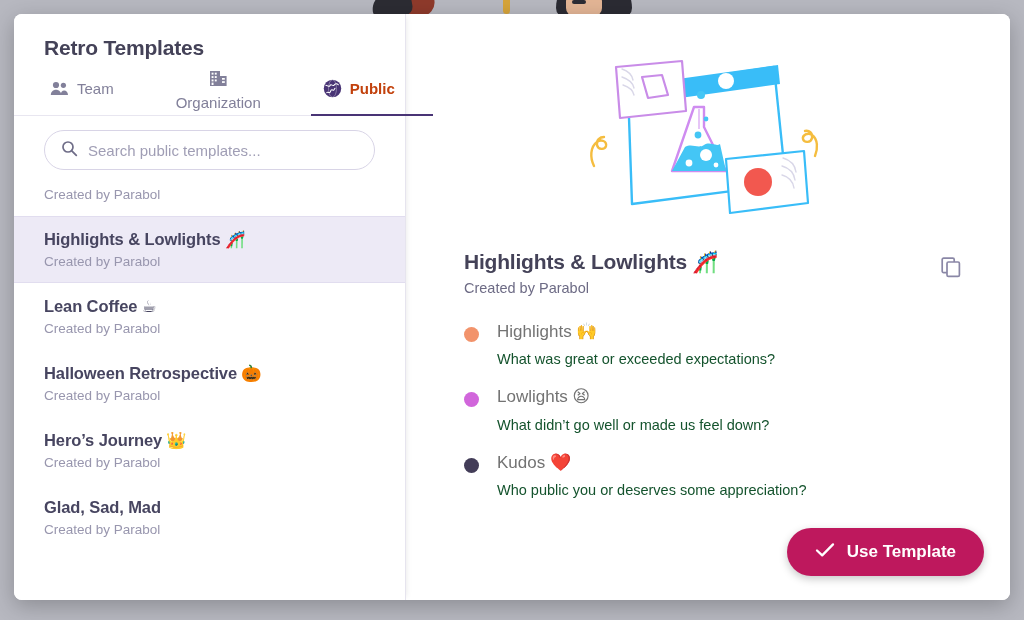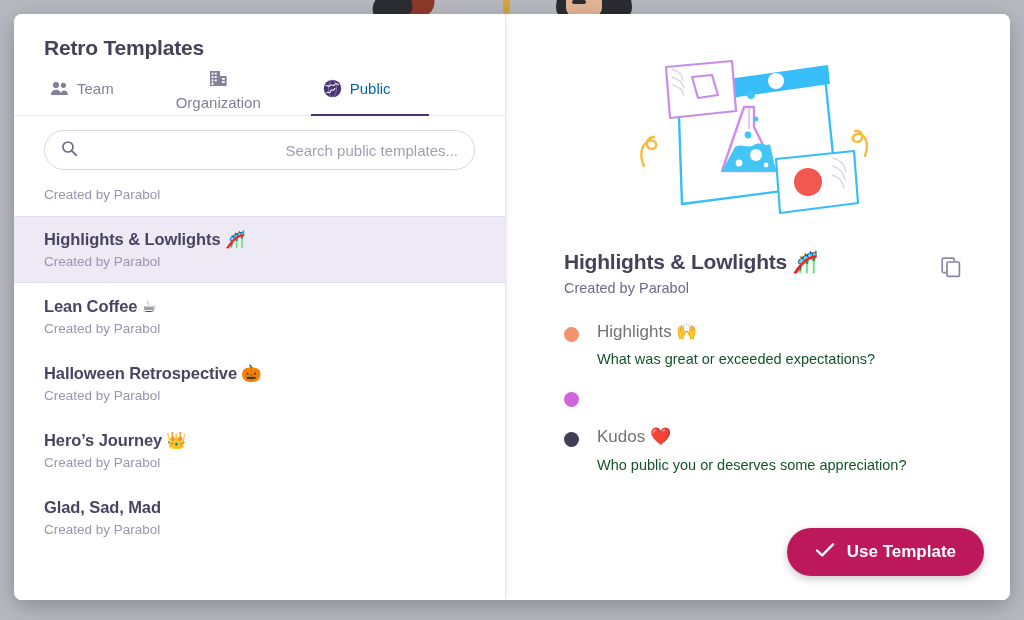--- a/index.html
+++ b/index.html
@@ -72,7 +72,7 @@
 
   
   #left-panel {
-    width: 492px;
+    width: 392px;
     height: 100%;
     position: relative;
     background: #fff;

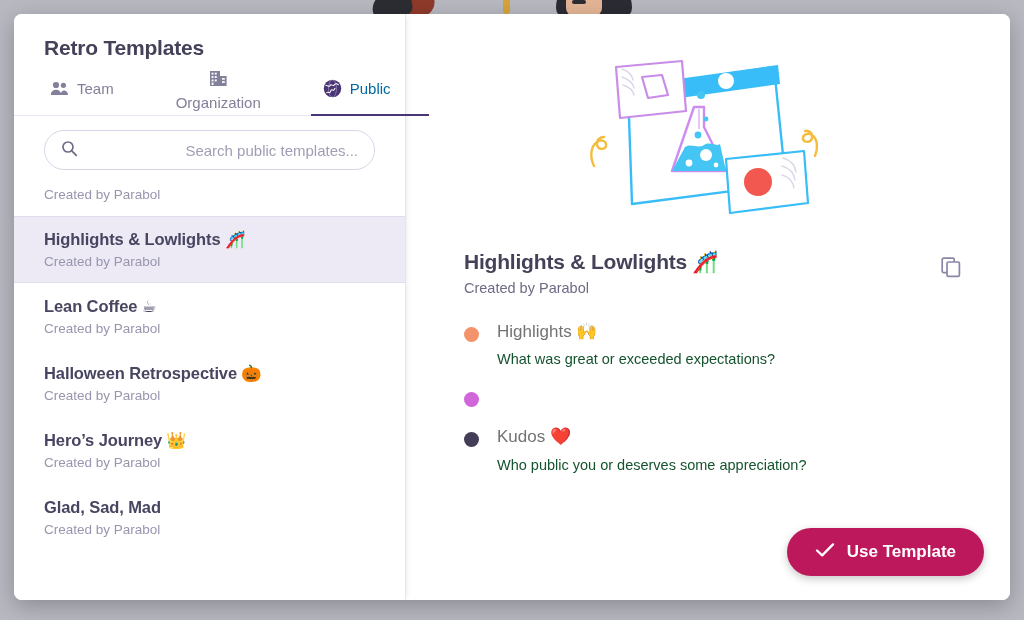--- a/index.html
+++ b/index.html
@@ -115,7 +115,7 @@
   .tab.tab-team { margin-left: 32px; }
   .tab.tab-org { margin-left: 54px; flex-direction: column; }
   .tab.tab-public { margin-left: 54px; }
-  .tab.active { color: #0369a1; font-weight: normal; }
+  .tab.active { color: #c2410c; font-weight: bold; }
   .tab.active::after {
     content: "";
     position: absolute;

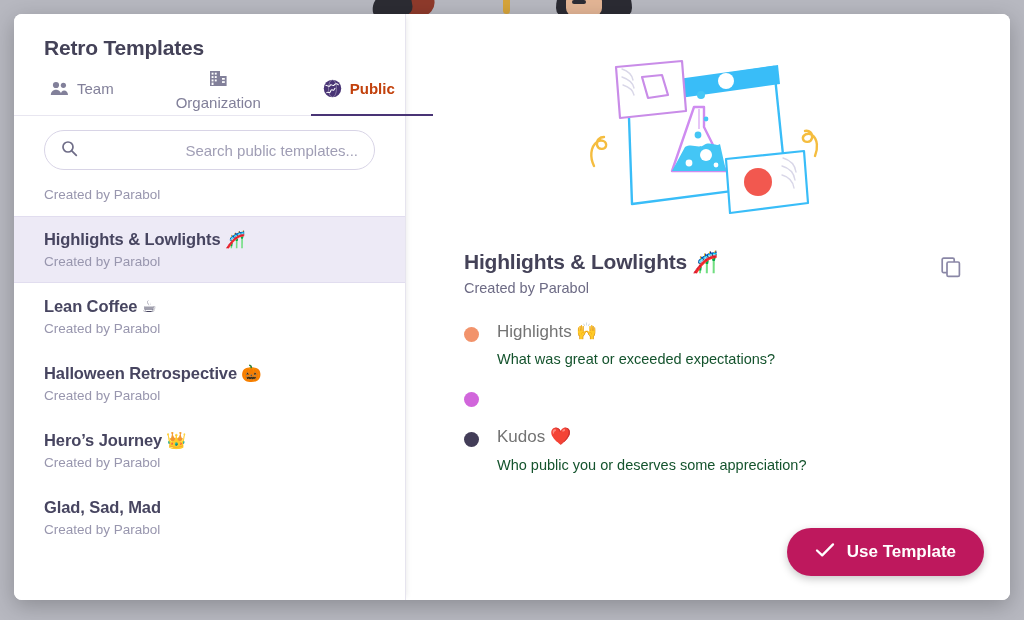--- a/index.html
+++ b/index.html
@@ -145,7 +145,6 @@
     background: transparent;
     width: 100%;
     font-family: inherit;
-    text-align: right;
   }
   #search-input::placeholder { color: #a09eb5; }
 

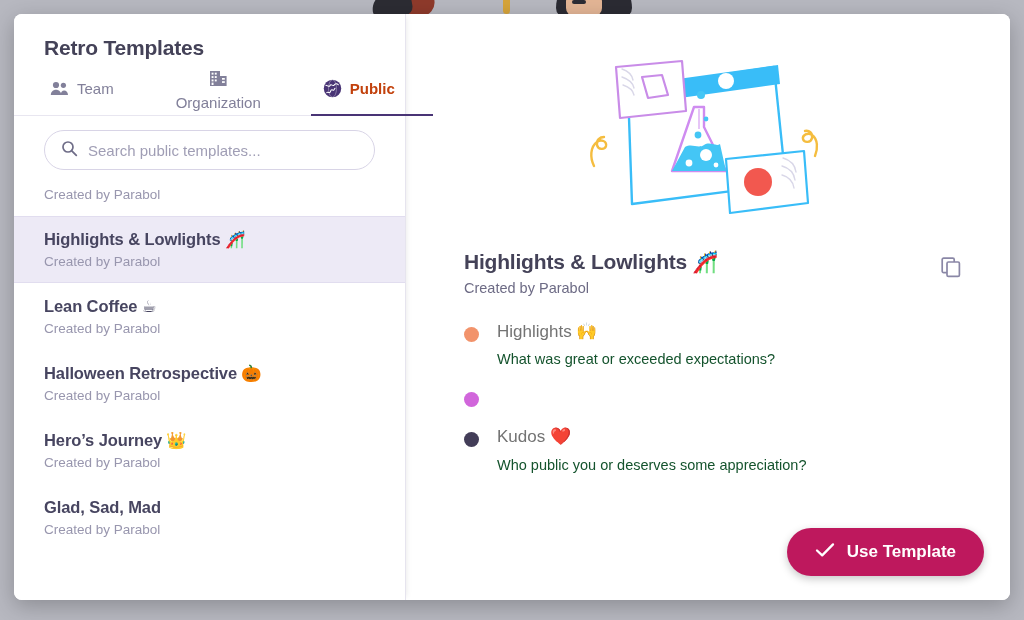--- a/index.html
+++ b/index.html
@@ -427,6 +427,10 @@
           </div>
           <div class="prompt-row">
             <div class="dot" style="background: rgb(209, 102, 219);"></div>
+            <div class="prompt-text">
+              <div class="prompt-title">Lowlights 😫</div>
+              <div class="prompt-q">What didn’t go well or made us feel down?</div>
+            </div>
           </div>
           <div class="prompt-row">
             <div class="dot" style="background: rgb(67, 61, 88);"></div>

